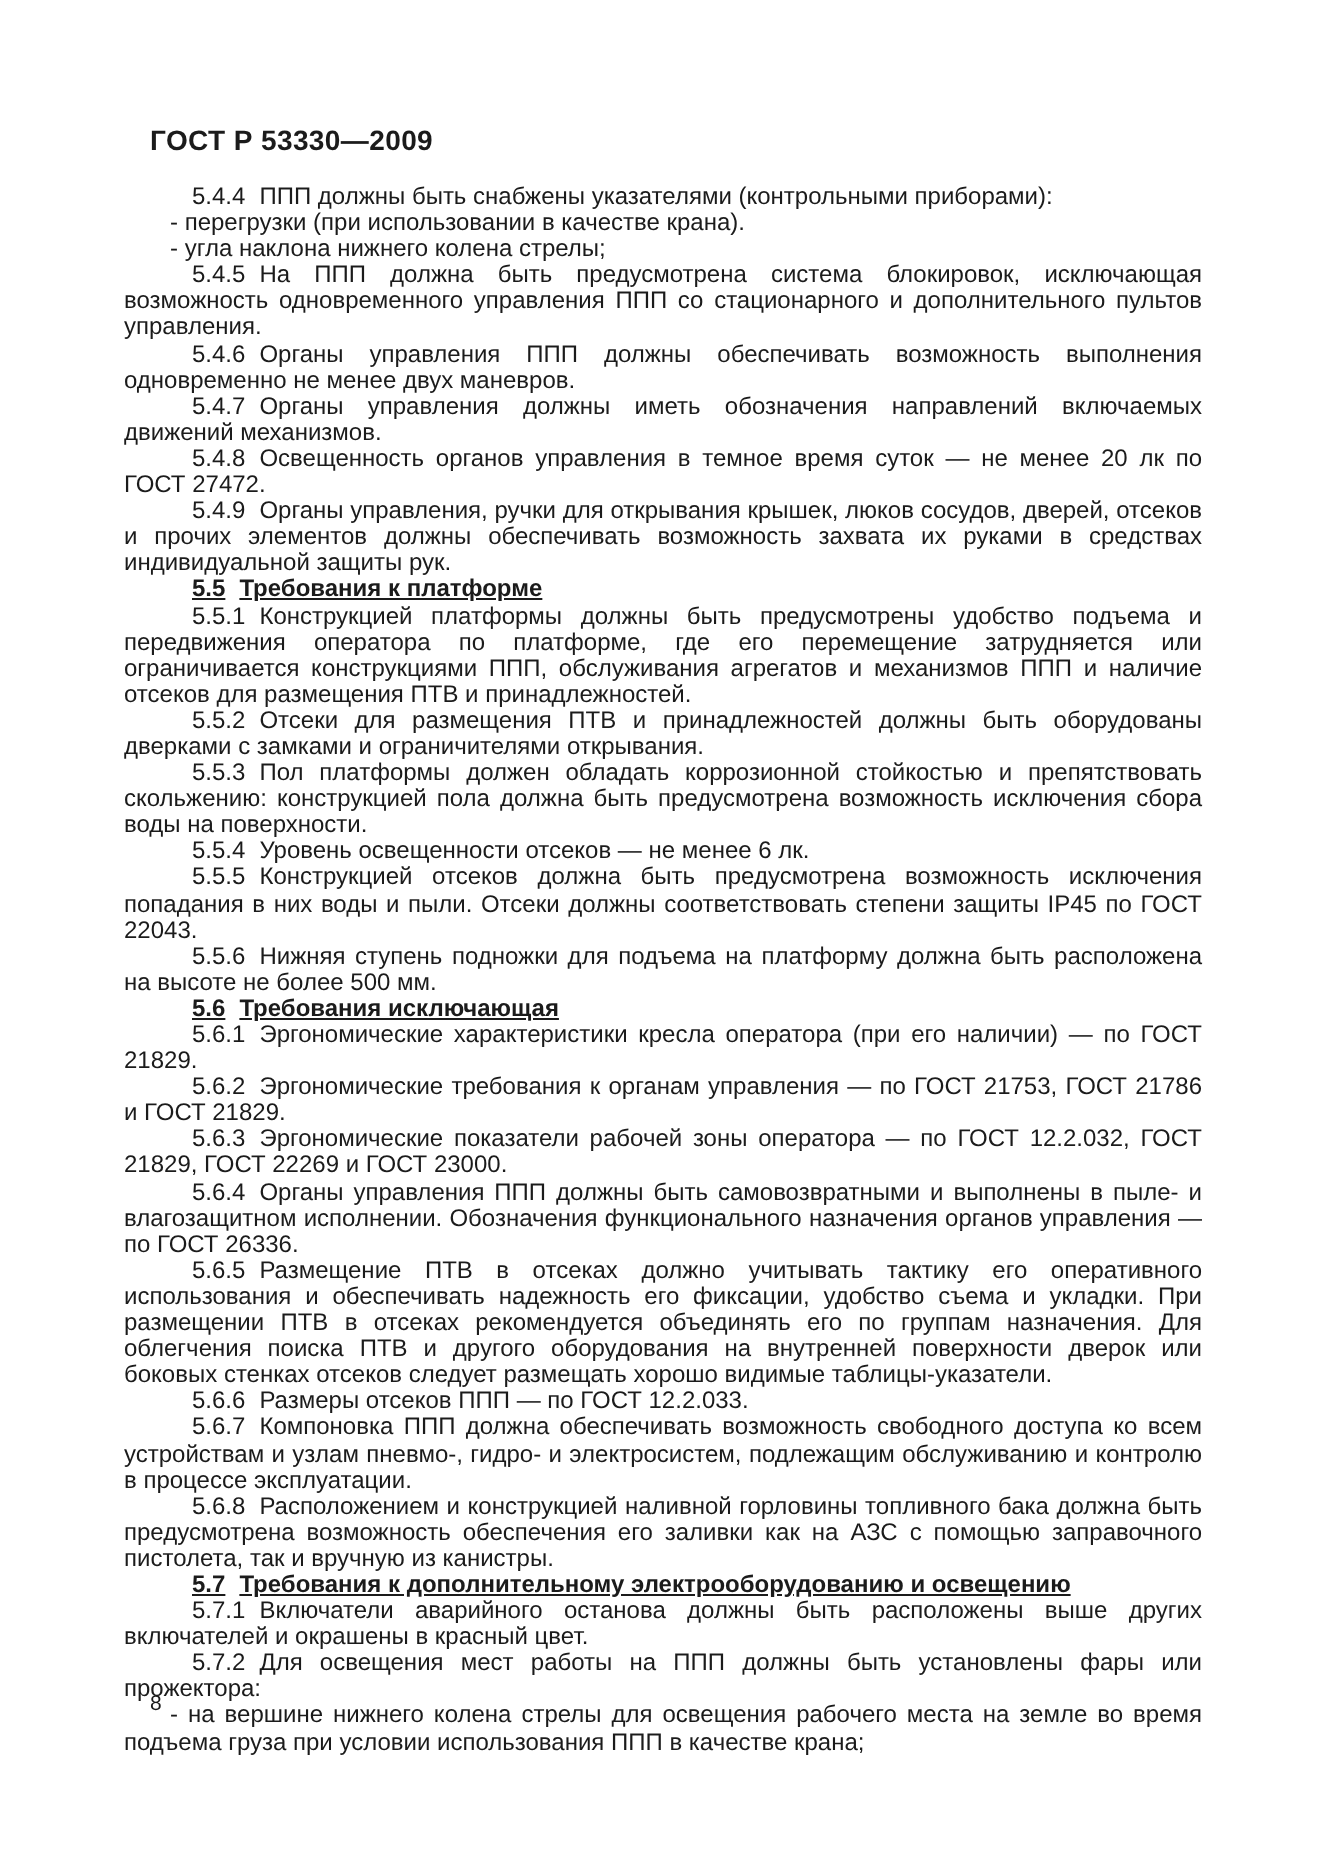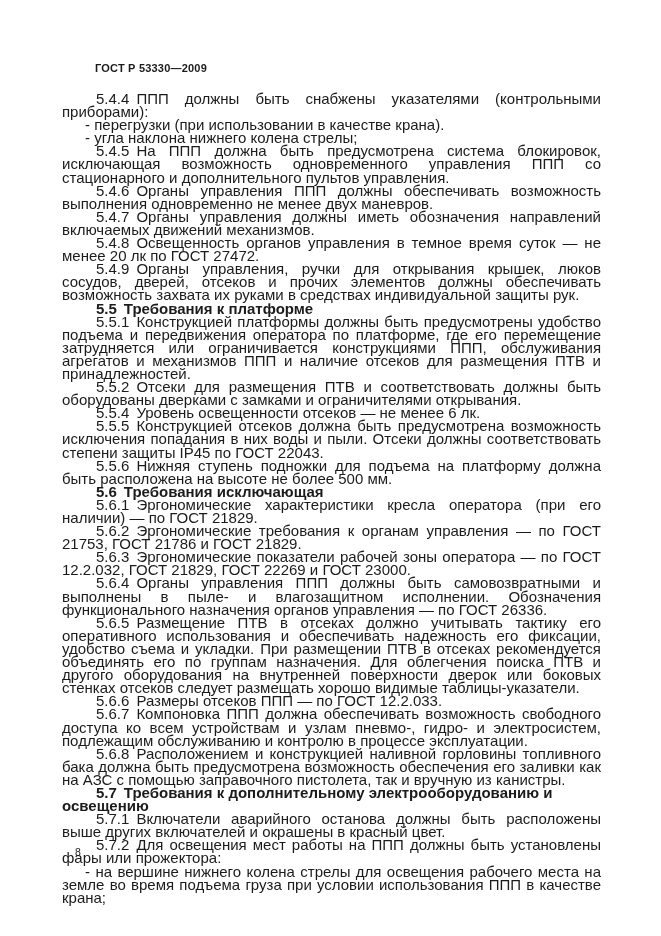--- a/index.html
+++ b/index.html
@@ -20,11 +20,10 @@
     position: absolute;
     left: 75px;
     top: 62px;
-    font-size: 11px;
+    font-size: 14px;
     font-weight: bold;
     letter-spacing: 0.2px;
     white-space: nowrap;
-    margin-left: 20px;
   }
   .body-text {
     position: absolute;

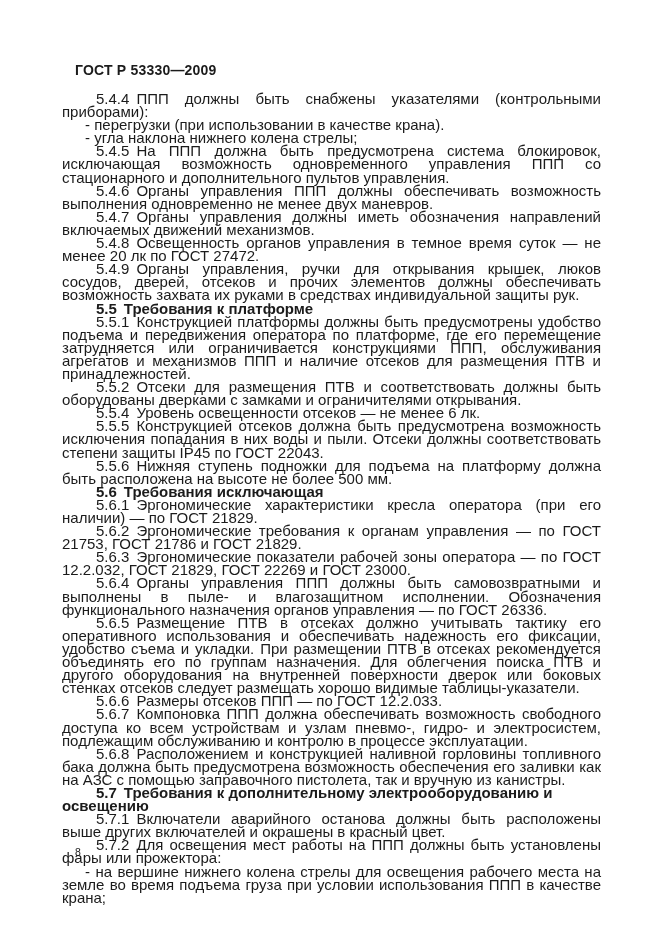--- a/index.html
+++ b/index.html
@@ -30,7 +30,7 @@
     left: 62px;
     top: 92px;
     width: 539px;
-    font-size: 15px;
+    font-size: 12px;
     line-height: 13.1px;
   }
   p.para {

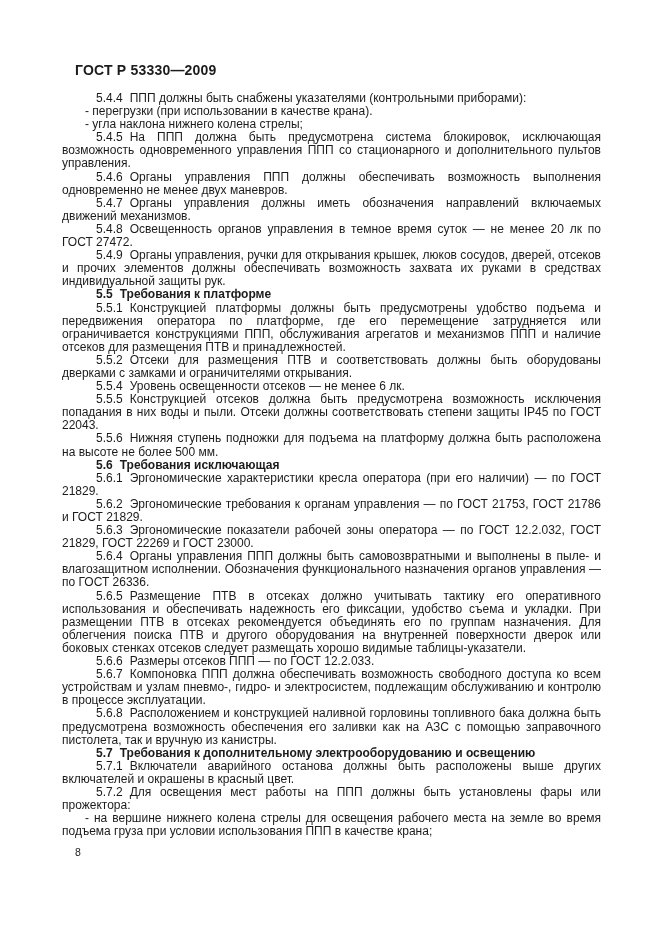--- a/index.html
+++ b/index.html
@@ -44,6 +44,7 @@
     text-indent: 34px;
     font-weight: bold;
     text-align: left;
+    text-decoration: underline;
   }
   span.num { margin-right: 7px; }
   .page-number {

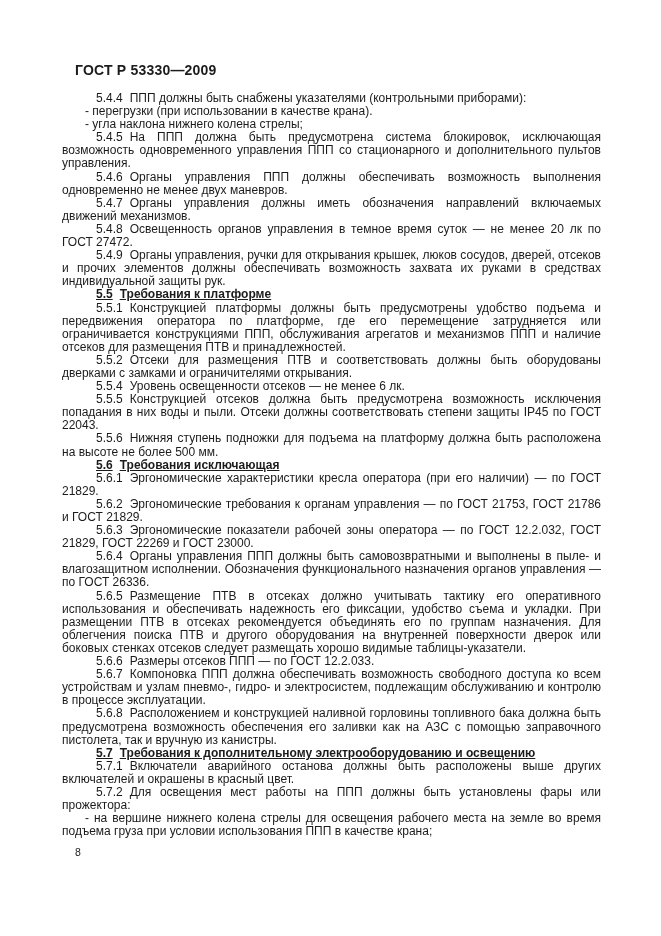--- a/index.html
+++ b/index.html
@@ -71,7 +71,7 @@
       <p class="para clause"><span class="num">5.4.9</span><span>Органы управления, ручки для открывания крышек, люков сосудов, дверей, отсеков и прочих элементов должны обеспечивать возможность захвата их руками в средствах индивидуальной защиты рук.</span></p>
       <p class="para heading"><span class="num">5.5</span><span>Требования к платформе</span></p>
       <p class="para clause"><span class="num">5.5.1</span><span>Конструкцией платформы должны быть предусмотрены удобство подъема и передвижения оператора по платформе, где его перемещение затрудняется или ограничивается конструкциями ППП, обслуживания агрегатов и механизмов ППП и наличие отсеков для размещения ПТВ и принадлежностей.</span></p>
-      <p class="para clause"><span class="num">5.5.2</span><span>Отсеки для размещения ПТВ и соответствовать должны быть оборудованы дверками с замками и ограничителями открывания.</span></p>
+      <p class="para clause"><span class="num">5.5.2</span><span>Отсеки для размещения ПТВ и принадлежностей должны быть оборудованы дверками с замками и ограничителями открывания.</span></p>
       <p class="para clause"><span class="num">5.5.4</span><span>Уровень освещенности отсеков — не менее 6 лк.</span></p>
       <p class="para clause"><span class="num">5.5.5</span><span>Конструкцией отсеков должна быть предусмотрена возможность исключения попадания в них воды и пыли. Отсеки должны соответствовать степени защиты IP45 по ГОСТ 22043.</span></p>
       <p class="para clause"><span class="num">5.5.6</span><span>Нижняя ступень подножки для подъема на платформу должна быть расположена на высоте не более 500 мм.</span></p>

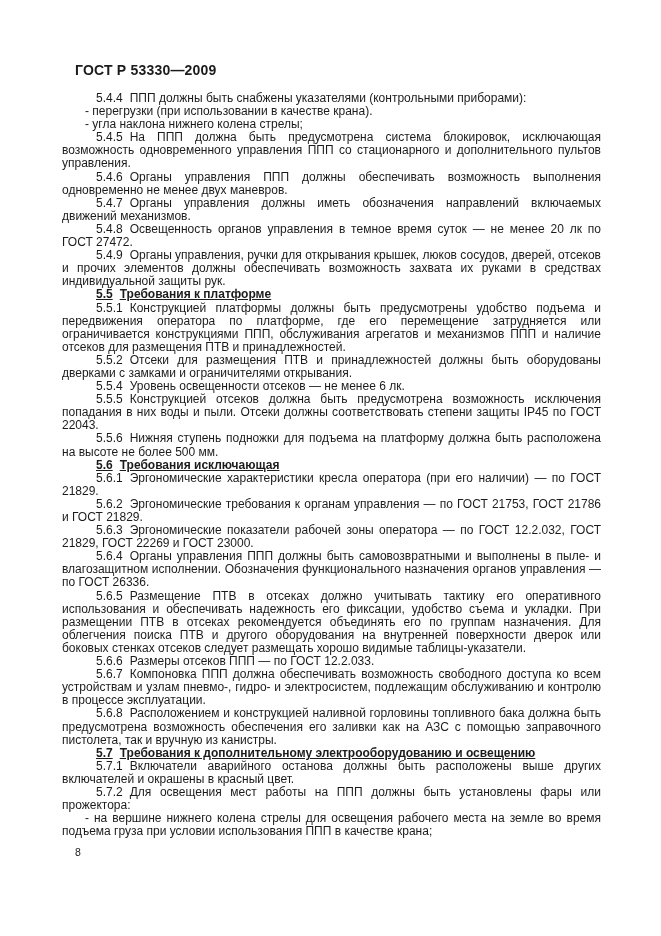--- a/index.html
+++ b/index.html
@@ -72,6 +72,7 @@
       <p class="para heading"><span class="num">5.5</span><span>Требования к платформе</span></p>
       <p class="para clause"><span class="num">5.5.1</span><span>Конструкцией платформы должны быть предусмотрены удобство подъема и передвижения оператора по платформе, где его перемещение затрудняется или ограничивается конструкциями ППП, обслуживания агрегатов и механизмов ППП и наличие отсеков для размещения ПТВ и принадлежностей.</span></p>
       <p class="para clause"><span class="num">5.5.2</span><span>Отсеки для размещения ПТВ и принадлежностей должны быть оборудованы дверками с замками и ограничителями открывания.</span></p>
+      <p class="para clause"><span class="num">5.5.3</span><span>Пол платформы должен обладать коррозионной стойкостью и препятствовать скольжению: конструкцией пола должна быть предусмотрена возможность исключения сбора воды на поверхности.</span></p>
       <p class="para clause"><span class="num">5.5.4</span><span>Уровень освещенности отсеков — не менее 6 лк.</span></p>
       <p class="para clause"><span class="num">5.5.5</span><span>Конструкцией отсеков должна быть предусмотрена возможность исключения попадания в них воды и пыли. Отсеки должны соответствовать степени защиты IP45 по ГОСТ 22043.</span></p>
       <p class="para clause"><span class="num">5.5.6</span><span>Нижняя ступень подножки для подъема на платформу должна быть расположена на высоте не более 500 мм.</span></p>

